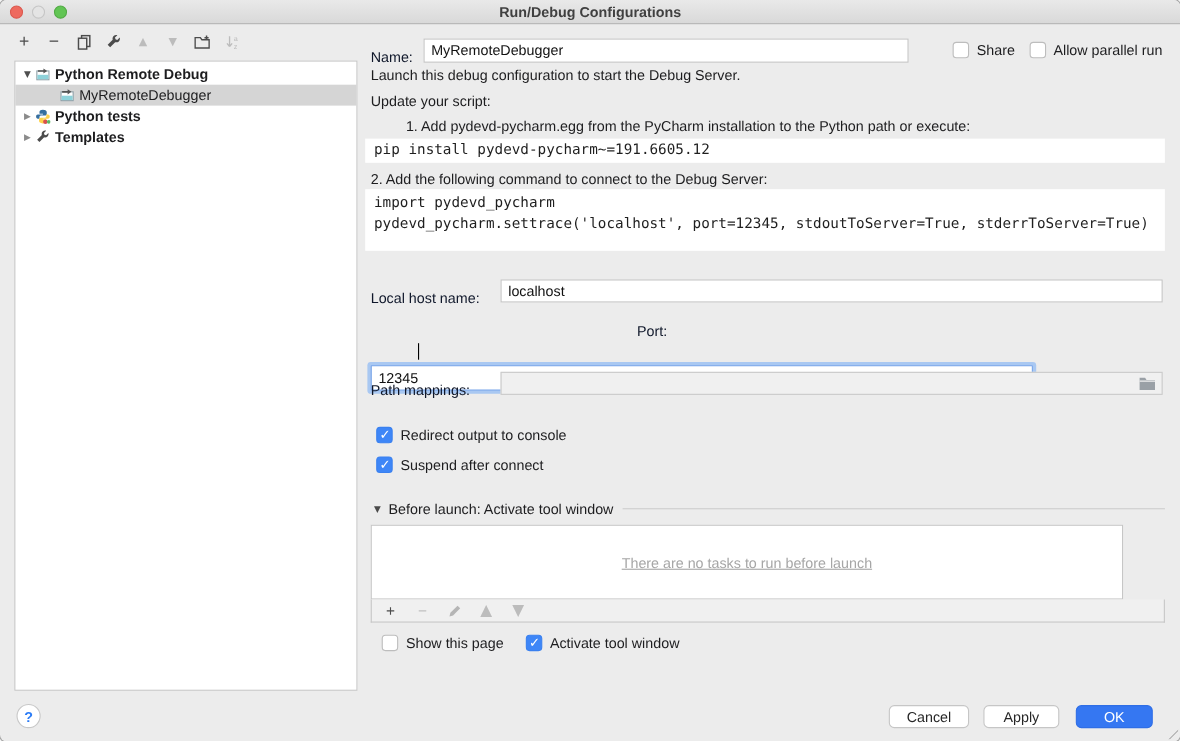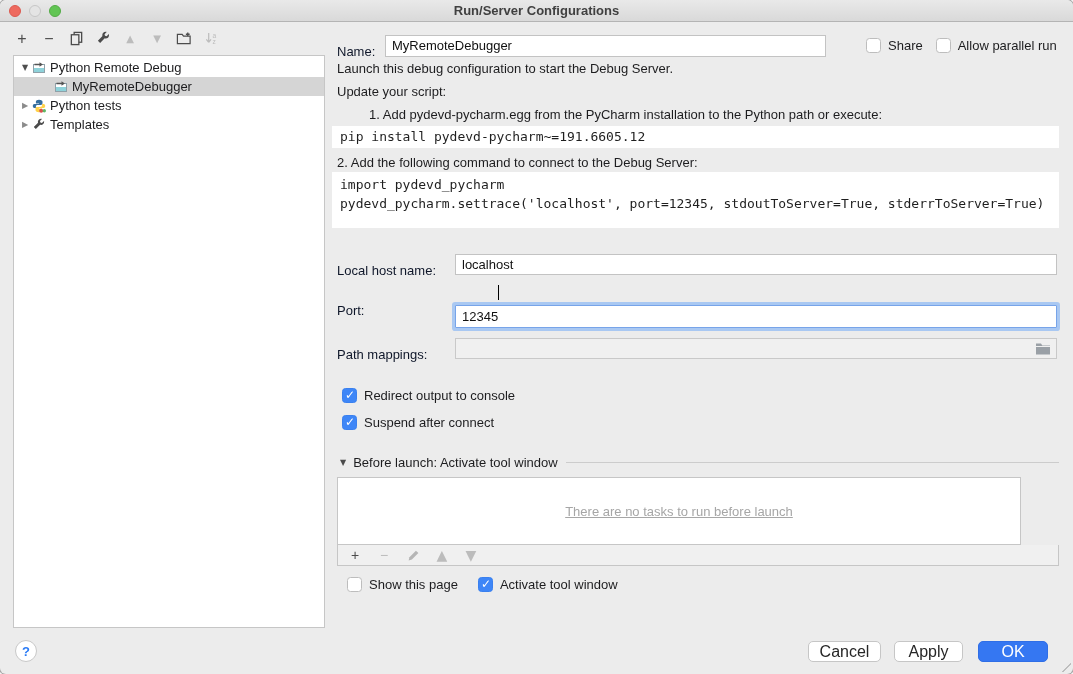--- a/index.html
+++ b/index.html
@@ -84,7 +84,7 @@
       <div class="light gray"></div>
       <div class="light green"></div>
     </div>
-    <span>Run/Server Configurations</span>
+    <span>Run/Debug Configurations</span>
   </div>
 
   <div class="left-toolbar">

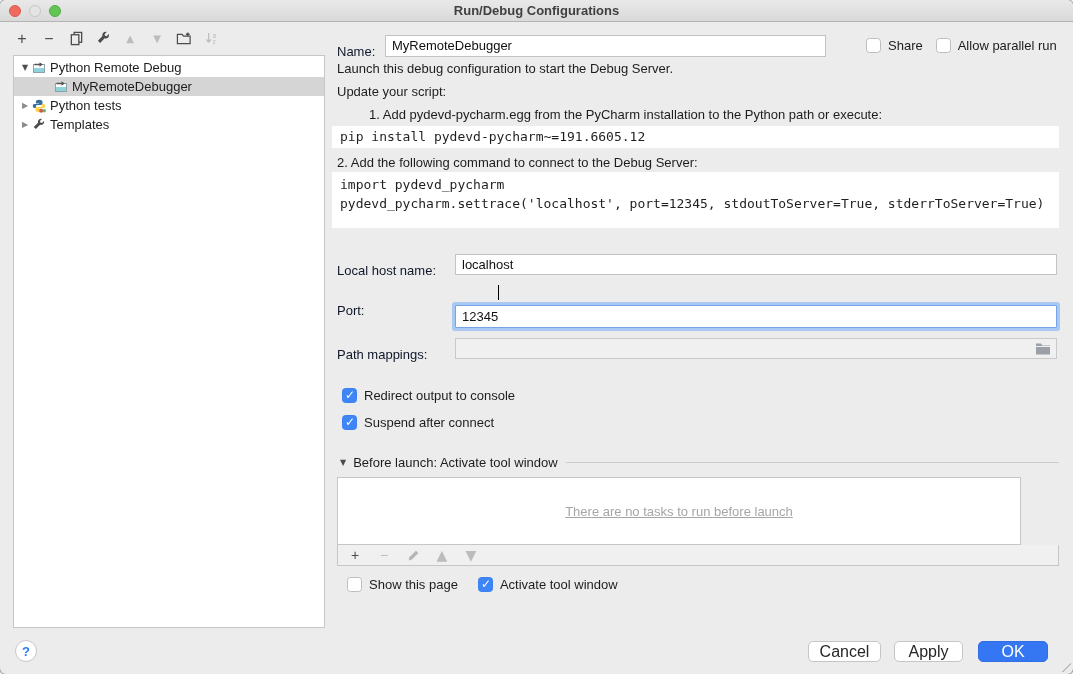--- a/index.html
+++ b/index.html
@@ -36,7 +36,7 @@
   .tw.closed{color:#8b8b8b;}
   .ticon{width:14px;height:14px;margin-right:4px;flex:none;display:flex;align-items:center;}
   .tlabel{font-size:13px;}
-  .tlabel.bold{font-weight:400;}
+  .tlabel.bold{font-weight:700;}
   
   .abs{position:absolute;}
   .flabel{color:#0f172a;margin-top:12px;}

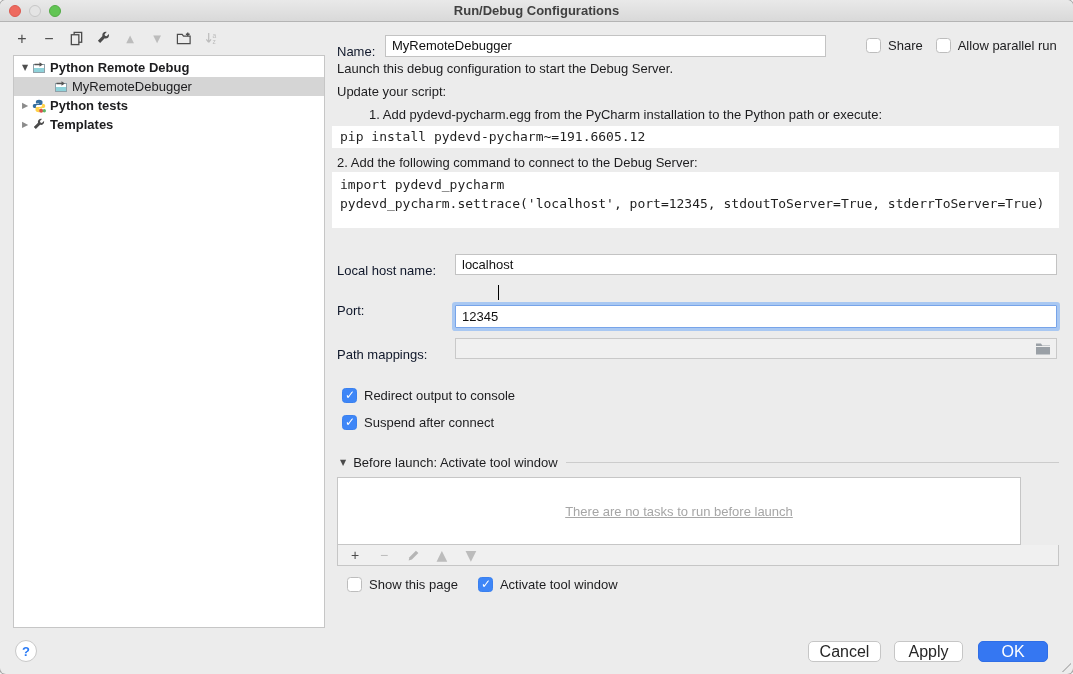--- a/index.html
+++ b/index.html
@@ -196,7 +196,7 @@
     <span class="flabel" style="width:118px;">Local host name:</span>
     <input class="textbox" style="width: 602px; height: 21px;" value="localhost">
   </div>
-  <div class="abs row" style="left:337px;top:281px;">
+  <div class="abs row" style="left:337px;top:281px;flex-direction:column;">
     <span class="flabel" style="width:118px;">Port:</span>
     <span style="position:relative;display:inline-block;">
       <input class="textbox focused" style="width: 602px; height: 23px; margin-top: 24px;" value="12345">

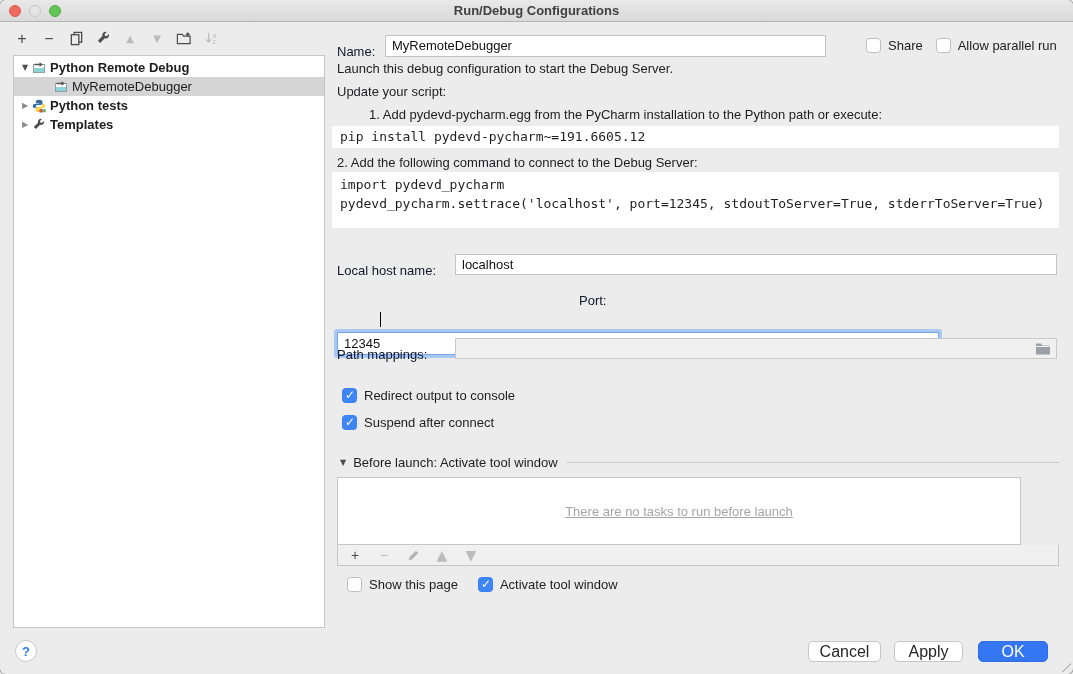--- a/index.html
+++ b/index.html
@@ -65,7 +65,7 @@
   
   .btn{position:absolute;top:641px;height:21px;border-radius:5px;border:1px solid #c6c6c6;
     background:#fff;display:flex;align-items:center;justify-content:center;
-    font-size:16px;color:#262626;font-family:"Liberation Sans",sans-serif;}
+    font-size:13px;color:#262626;font-family:"Liberation Sans",sans-serif;}
   .btn.primary{background:#3577f2;border-color:#2f6ee6;color:#ffffff;}
   .help{position:absolute;left:15px;top:640px;width:22px;height:22px;border-radius:50%;
     background:#fff;border:1px solid #c8c8c8;color:#2a7bf6;font-weight:bold;

